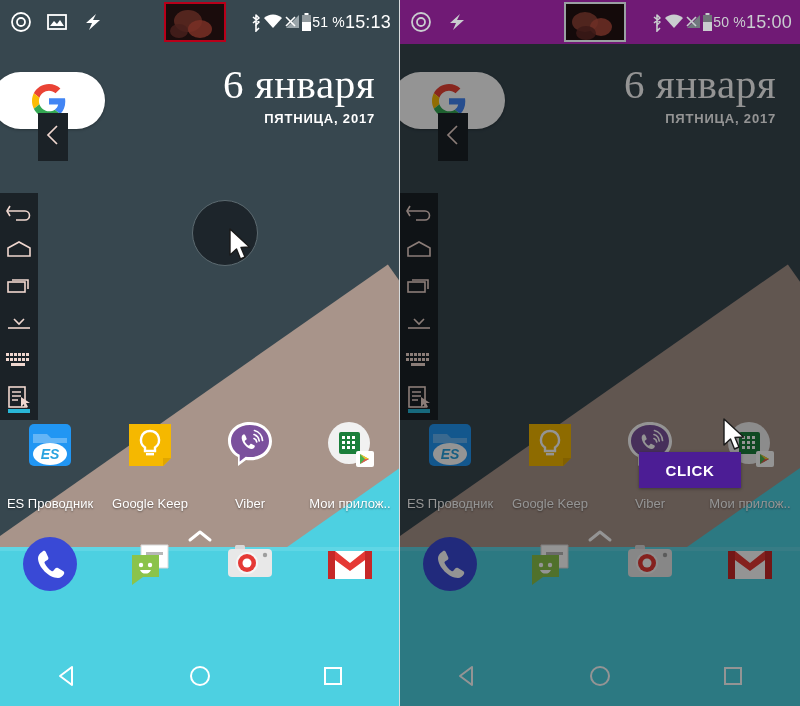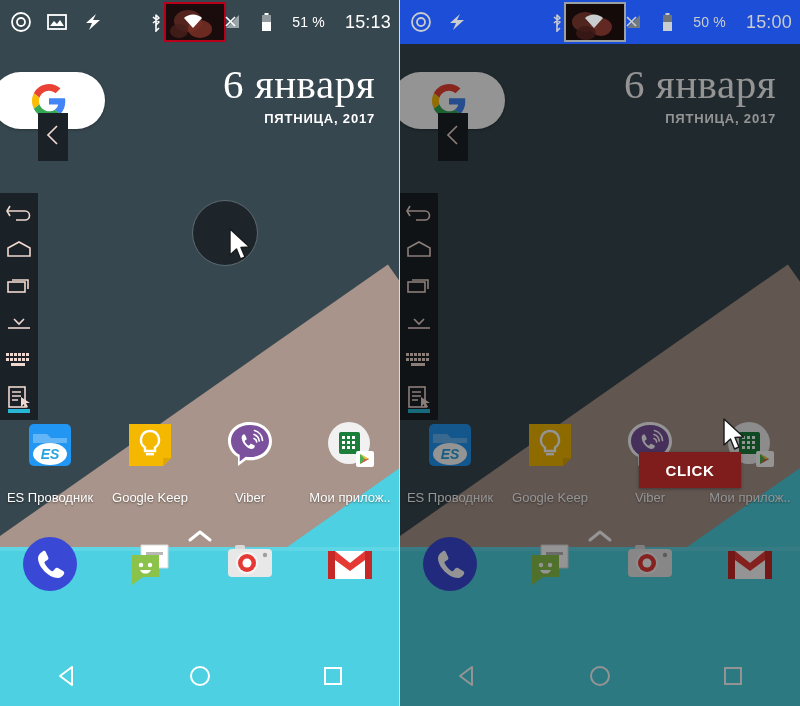--- a/index.html
+++ b/index.html
@@ -28,7 +28,7 @@
   .panel.right .statusbar { background:#1d4ed8;padding-left:20px; }
 
   .sb-left { position:absolute; left:10px; top:0; height:44px; display:flex; align-items:center; gap:14px; }
-  .sb-right { position:absolute; right:8px; top:0; height:44px; display:flex; align-items:center; gap:20px; }
+  .sb-right { position:absolute; right:8px; top:0; height:44px; display:flex; align-items:center; gap:0; }
 
   .sb-ico { width:22px; height:22px; display:block; }
   .sb-ico svg { width:100%; height:100%; display:block; }

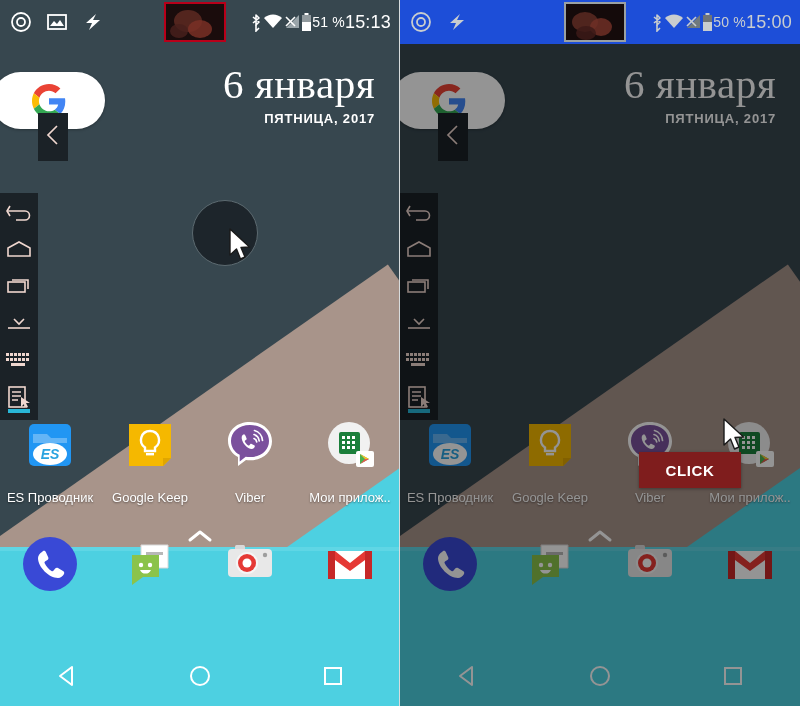--- a/index.html
+++ b/index.html
@@ -25,7 +25,7 @@
     background:#37474f;
     z-index:40;
   }
-  .panel.right .statusbar { background:#1d4ed8;padding-left:20px; }
+  .panel.right .statusbar { background:#701a75;padding-left:20px; }
 
   .sb-left { position:absolute; left:10px; top:0; height:44px; display:flex; align-items:center; gap:14px; }
   .sb-right { position:absolute; right:8px; top:0; height:44px; display:flex; align-items:center; gap:0; }

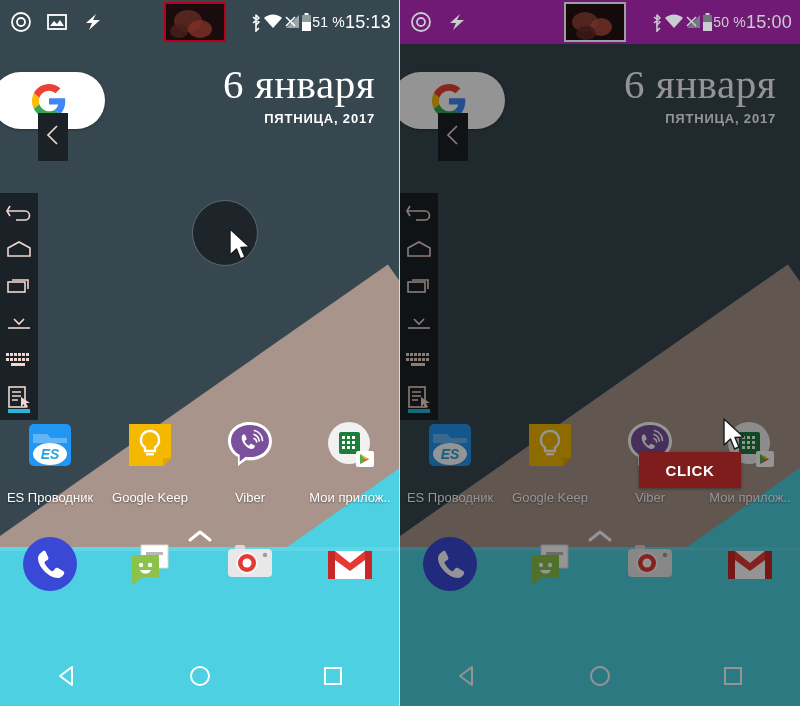--- a/index.html
+++ b/index.html
@@ -178,7 +178,7 @@
   
   .ctx {
     position:absolute;
-    background:#7f1d1d;
+    background:#4c1d95;
     color:#ffffff;
     display:flex; align-items:center; justify-content:center;
     font-size:15px; font-weight:700; letter-spacing:.6px;

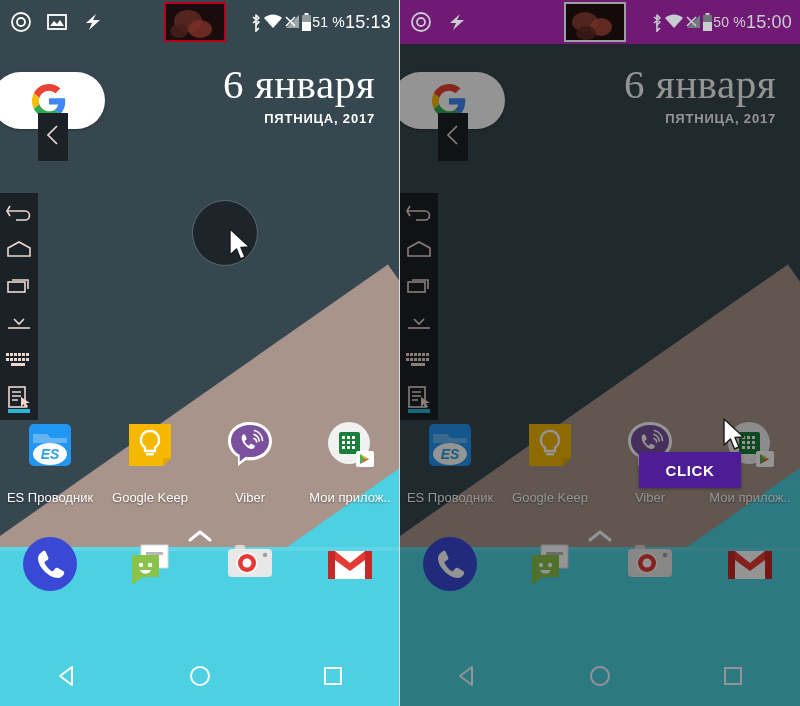--- a/index.html
+++ b/index.html
@@ -148,7 +148,7 @@
   .app-ico { width:54px; height:54px; position:relative; }
   .app-ico svg { width:100%; height:100%; display:block; }
   .app-label {
-    margin-top:18px; color:#ffffff; font-size:13px; white-space:nowrap;
+    margin-top:24px; color:#ffffff; font-size:13px; white-space:nowrap;
     text-shadow:0 1px 2px rgba(0,0,0,.45);
   }
 

